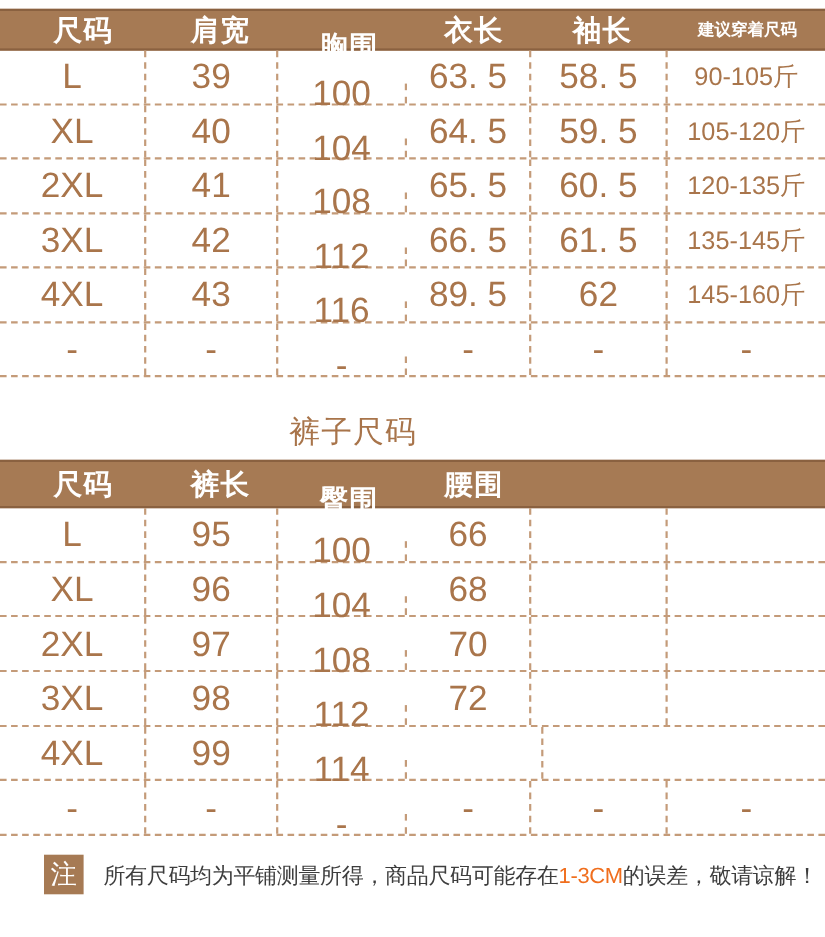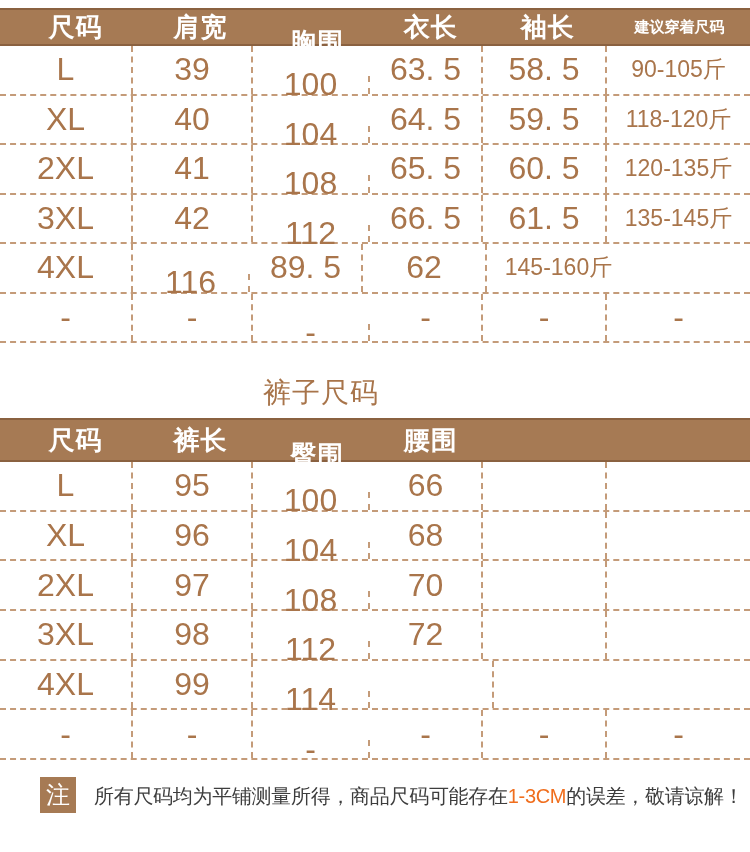--- a/index.html
+++ b/index.html
@@ -79,7 +79,7 @@
       <div class="cell c3">104</div>
       <div class="cell c4">64. 5</div>
       <div class="cell c5">59. 5</div>
-      <div class="cell c6 range">118-120斤</div>
+      <div class="cell c6 range">105-120斤</div>
     </div>
     <div class="trow">
       <div class="cell c1">2XL</div>

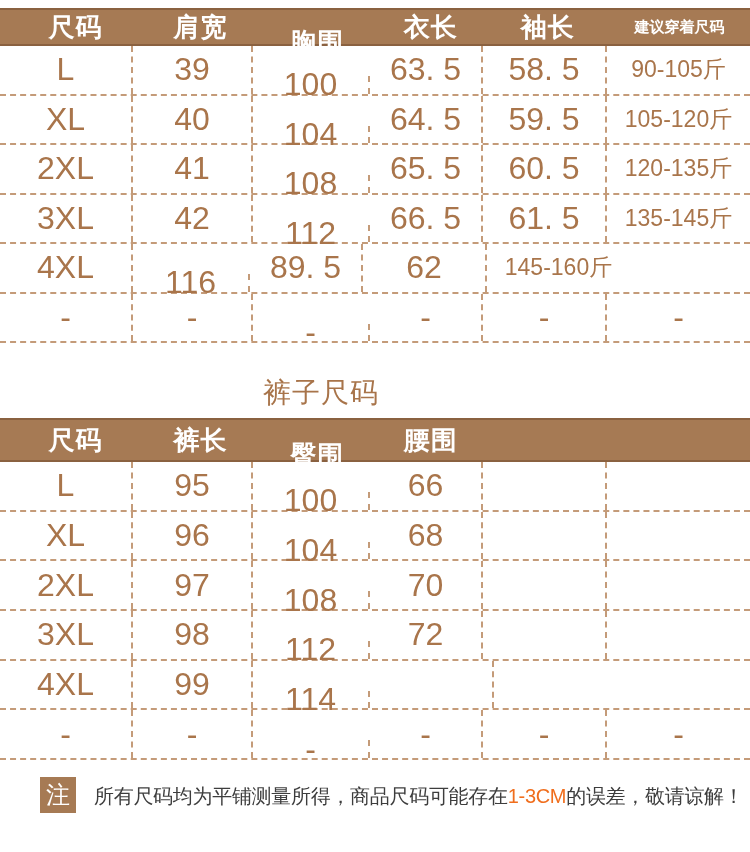--- a/index.html
+++ b/index.html
@@ -99,6 +99,7 @@
     </div>
     <div class="trow">
       <div class="cell c1">4XL</div>
+      <div class="cell c2">43</div>
       <div class="cell c3">116</div>
       <div class="cell c4">89. 5</div>
       <div class="cell c5">62</div>

